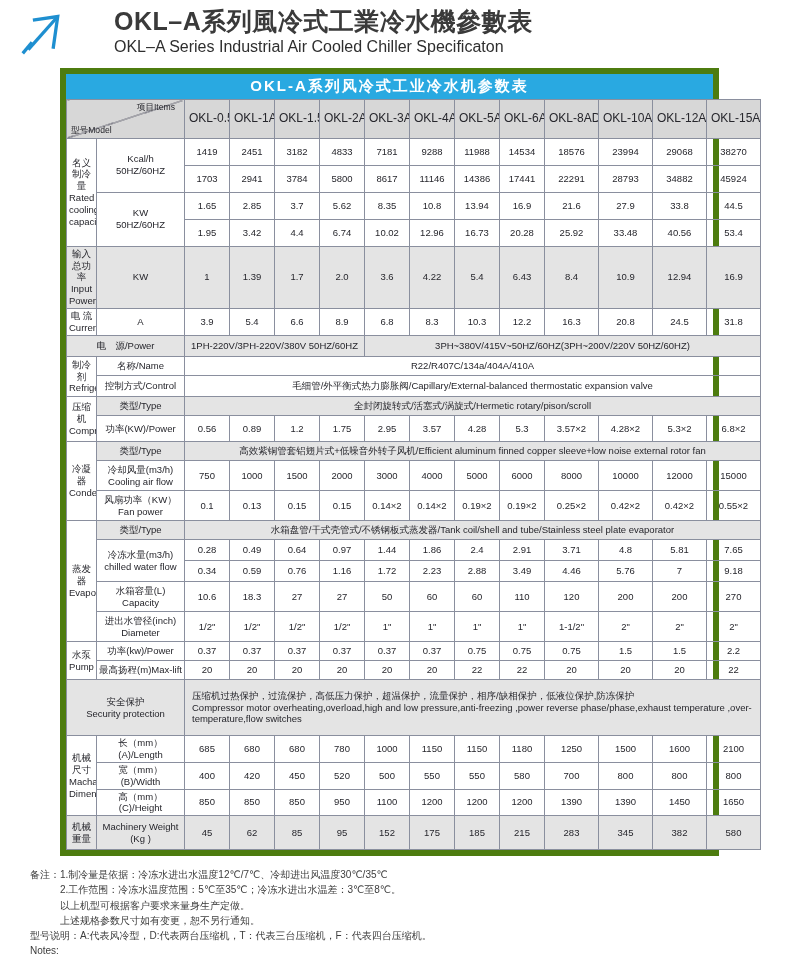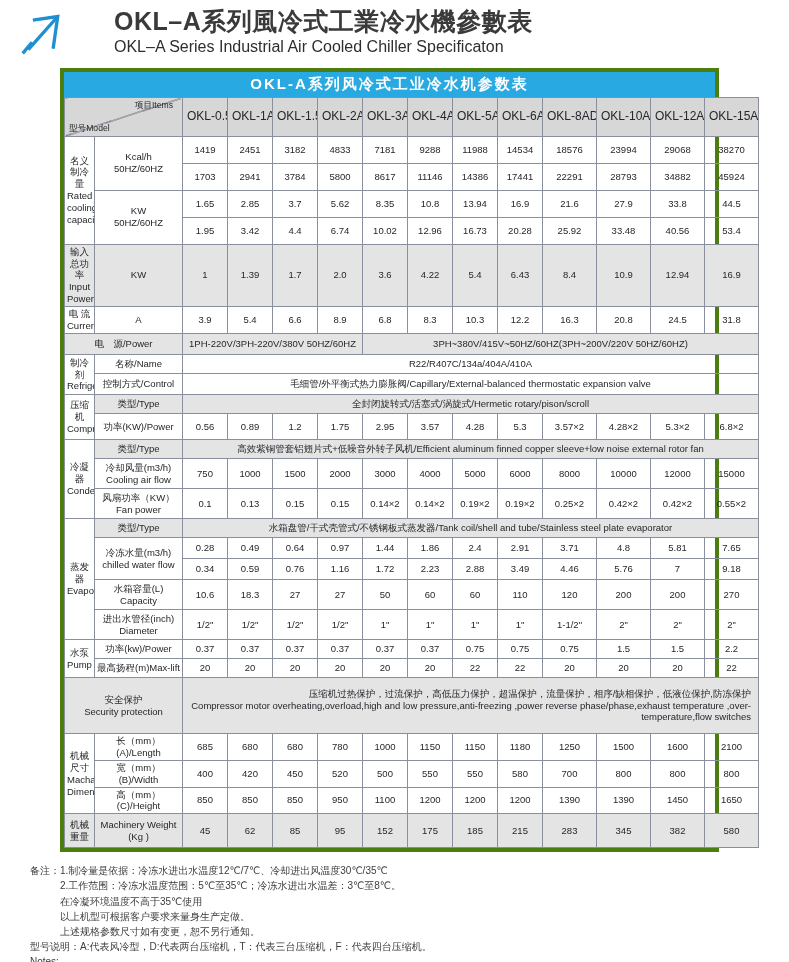--- a/index.html
+++ b/index.html
@@ -14,7 +14,7 @@
   .title-zh{font-size:25px;font-weight:600;color:#3a3a3a;letter-spacing:.5px;line-height:1.15;}
   .title-en{font-size:16px;color:#2e2e2e;margin-top:2px;font-weight:500;}
 
-  .table-wrap{width:659px;margin:9px 0 0 60px;border:4px solid #4d7c0f;box-sizing:border-box;}
+  .table-wrap{width:659px;margin:9px 0 0 60px;border:6px solid #4d7c0f;box-sizing:border-box;}
   .caption{height:25px;background:#29a9e1;color:#fff;font-size:15px;font-weight:600;
     display:flex;align-items:center;justify-content:center;letter-spacing:2px;}
   table{border-collapse:collapse;width:100%;table-layout:fixed;}

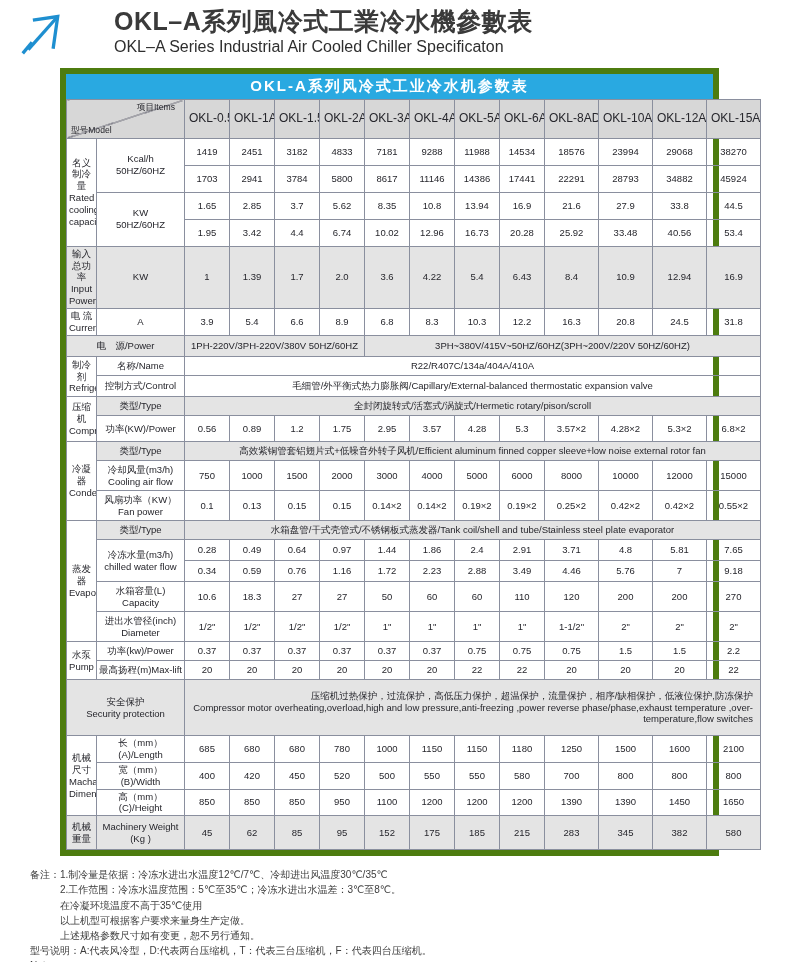--- a/index.html
+++ b/index.html
@@ -27,7 +27,7 @@
   .diag .corner-model{position:absolute;left:4px;bottom:2px;font-size:8.6px;}
   .diag .corner-items{position:absolute;right:9px;top:2px;font-size:8.6px;}
   tr.shade td, td.shade{background:#e4e4e4;}
-  td.left{text-align:right;padding:2px 7px;}
+  td.left{text-align:left;padding:2px 7px;}
   tr.gstart td{border-top:1.5px solid #5a5a64;}
 
   .notes{margin:11px 0 0 30px;font-size:10px;line-height:1.52;color:#3c3c3c;}

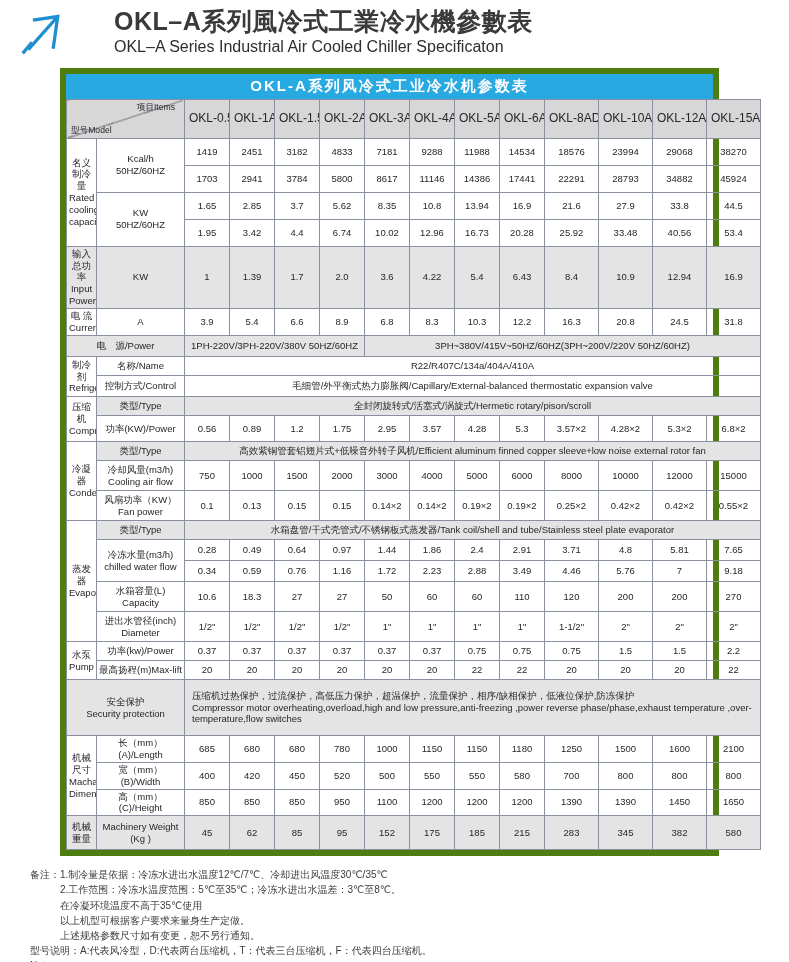--- a/index.html
+++ b/index.html
@@ -436,7 +436,7 @@
 </div>
 
 <div class="notes">
-  <div id="notes-zh"><div>备注：1.制冷量是依据：冷冻水进出水温度12℃/7℃、冷却进出风温度30℃/35℃</div><div>　　　2.工作范围：冷冻水温度范围：5℃至35℃；冷冻水进出水温差：3℃至8℃。</div><div>　　　在冷凝环境温度不高于35℃使用</div><div>　　　以上机型可根据客户要求来量身生产定做。</div><div>　　　上述规格参数尺寸如有变更，恕不另行通知。</div><div>型号说明：A:代表风冷型，D:代表两台压缩机，T：代表三台压缩机，F：代表四台压缩机。</div></div>
+  <div id="notes-zh"><div>备注：1.制冷量是依据：冷冻水进出水温度12℃/7℃、冷却进出风温度30℃/35℃</div><div>　　　2.工作范围：冷冻水温度范围：5℃至35℃；冷冻水进出水温差：3℃至8℃。</div><div>　　　以上机型可根据客户要求来量身生产定做。</div><div>　　　上述规格参数尺寸如有变更，恕不另行通知。</div><div>型号说明：A:代表风冷型，D:代表两台压缩机，T：代表三台压缩机，F：代表四台压缩机。</div></div>
   <div id="notes-en"><div>Notes:</div></div>
 </div>
 

